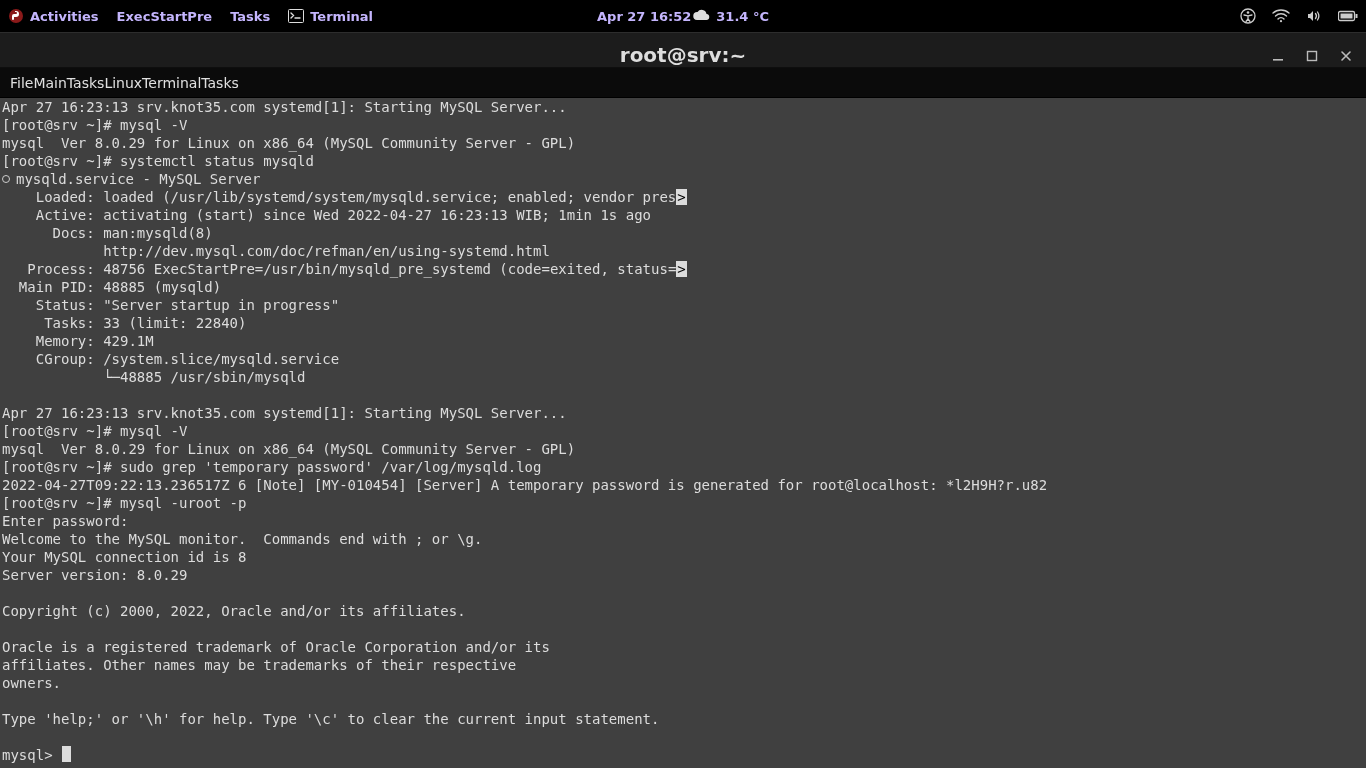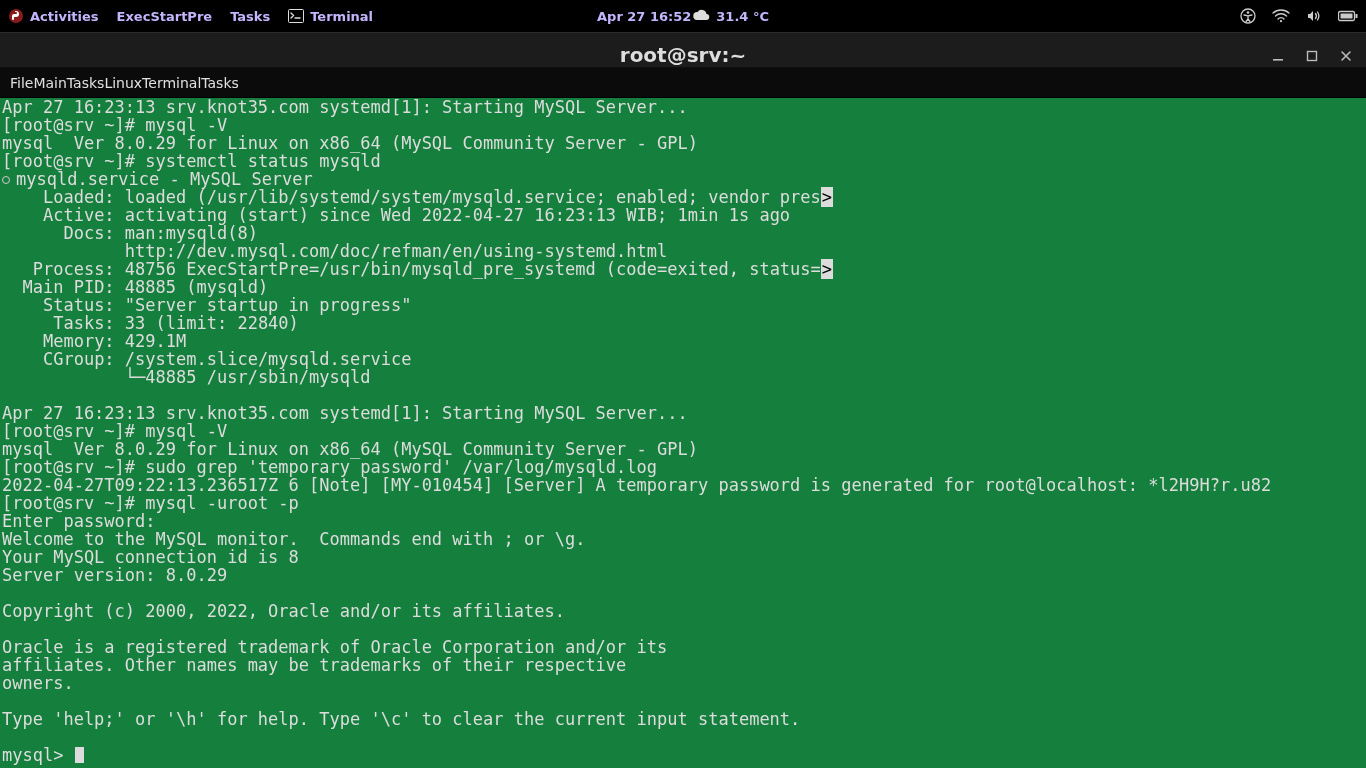--- a/index.html
+++ b/index.html
@@ -66,10 +66,10 @@
     .menu-item { }
 
     .terminal {
-      background:#15803d;
+      background:#404040;
       color:#dcdcdc;
       font-family: "DejaVu Sans Mono","Menlo","Consolas",monospace;
-      font-size: 17px;
+      font-size: 14px;
       line-height: 18px;
       padding: 0 20px 4px 2px;
       white-space: pre;

